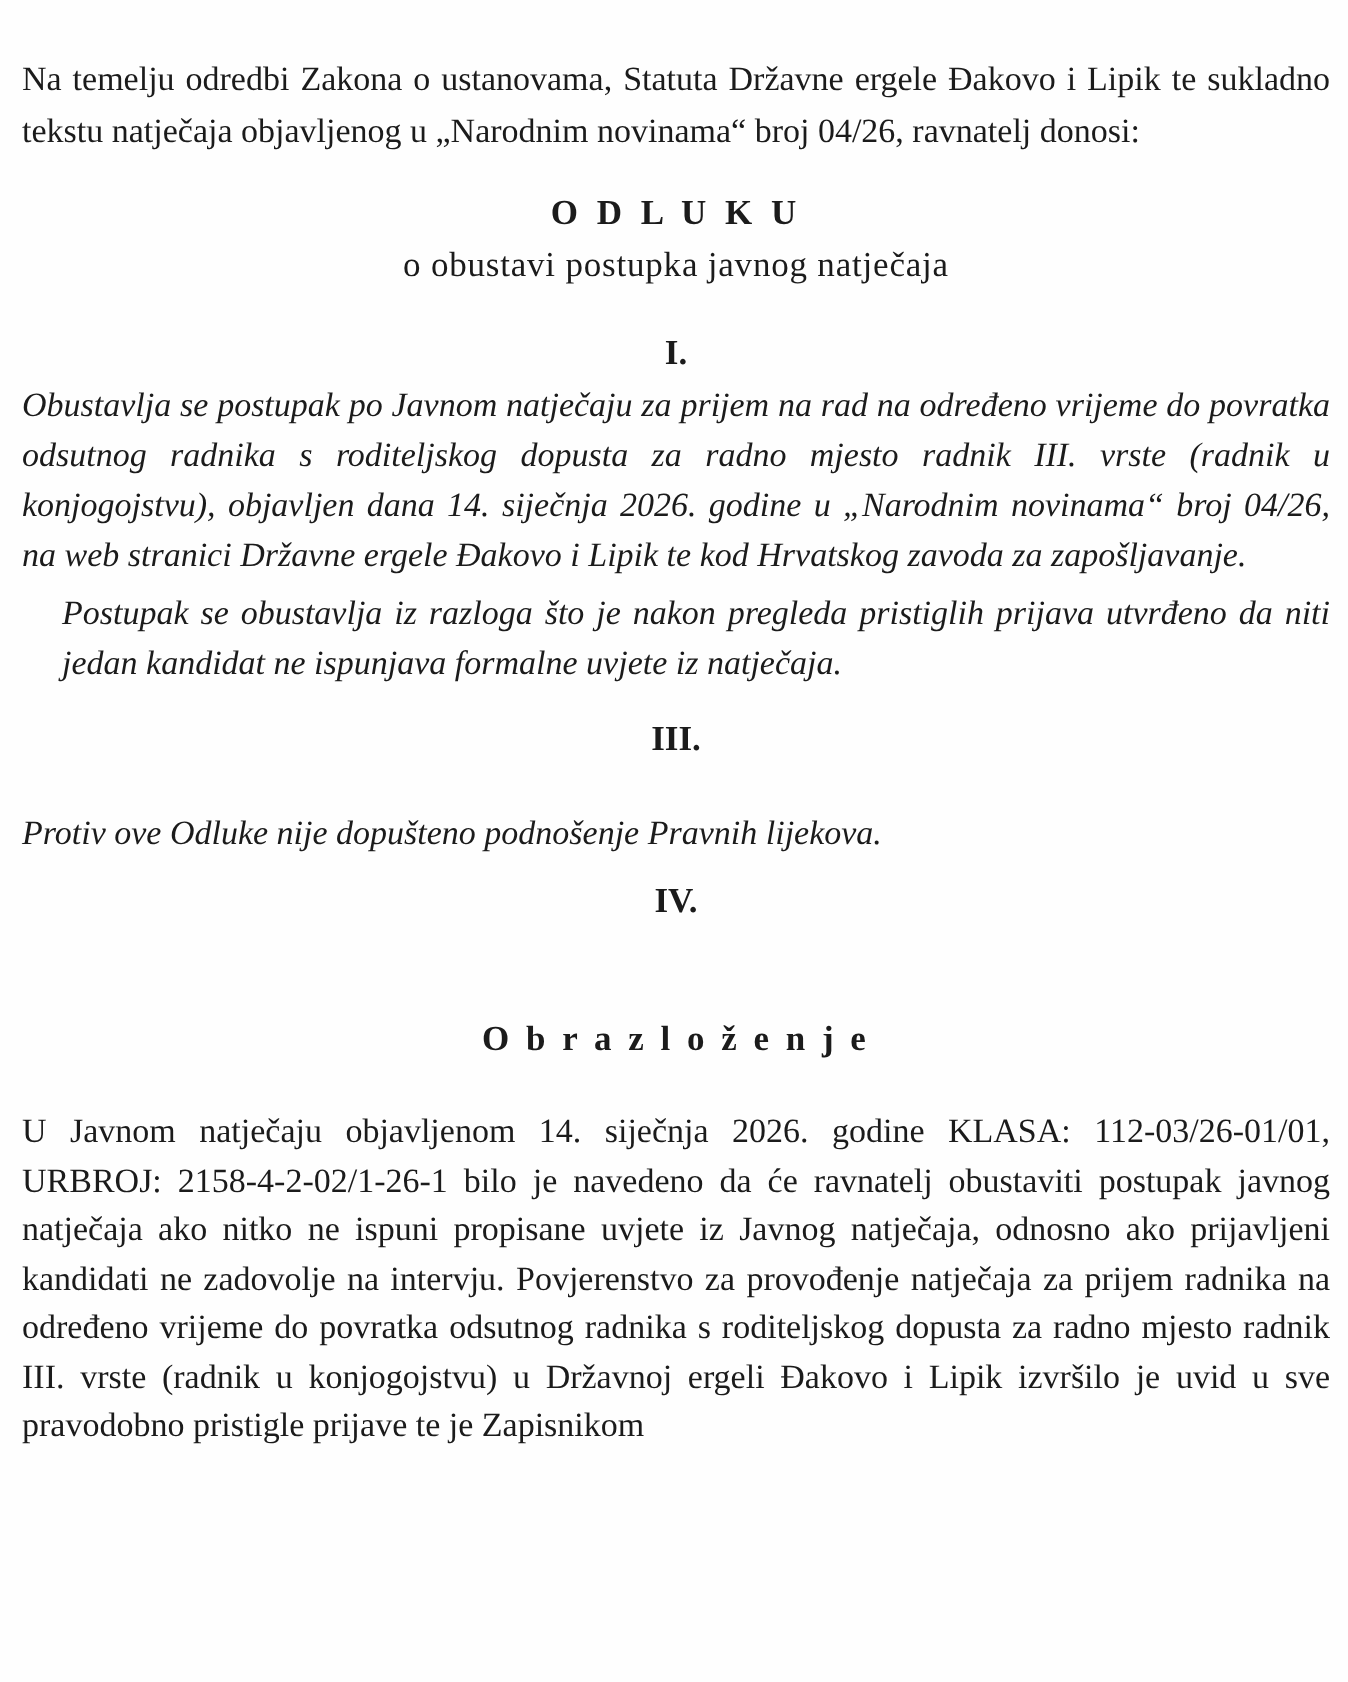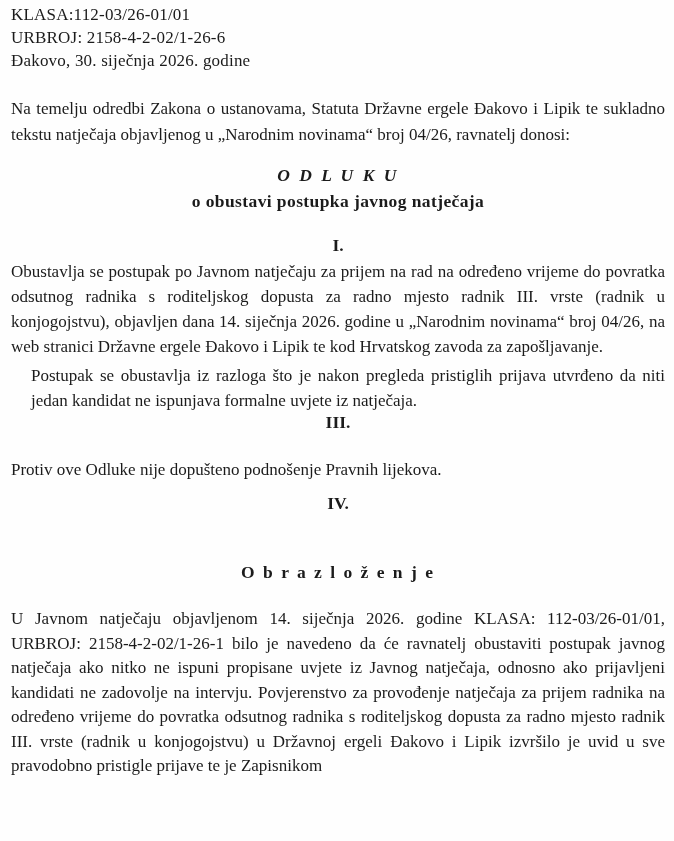--- a/index.html
+++ b/index.html
@@ -98,11 +98,6 @@
 
 <div class="page">
 
-  <header class="doc-header">
-    <div>KLASA:112-03/26-01/01</div>
-    <div>URBROJ: 2158-4-2-02/1-26-6</div>
-    <div>Đakovo, 30. siječnja 2026. godine</div>
-  </header>
 
   <p class="preamble">Na temelju odredbi Zakona o ustanovama, Statuta Državne ergele Đakovo i Lipik te sukladno tekstu natječaja objavljenog u „Narodnim novinama“ broj 04/26, ravnatelj donosi:</p>
 

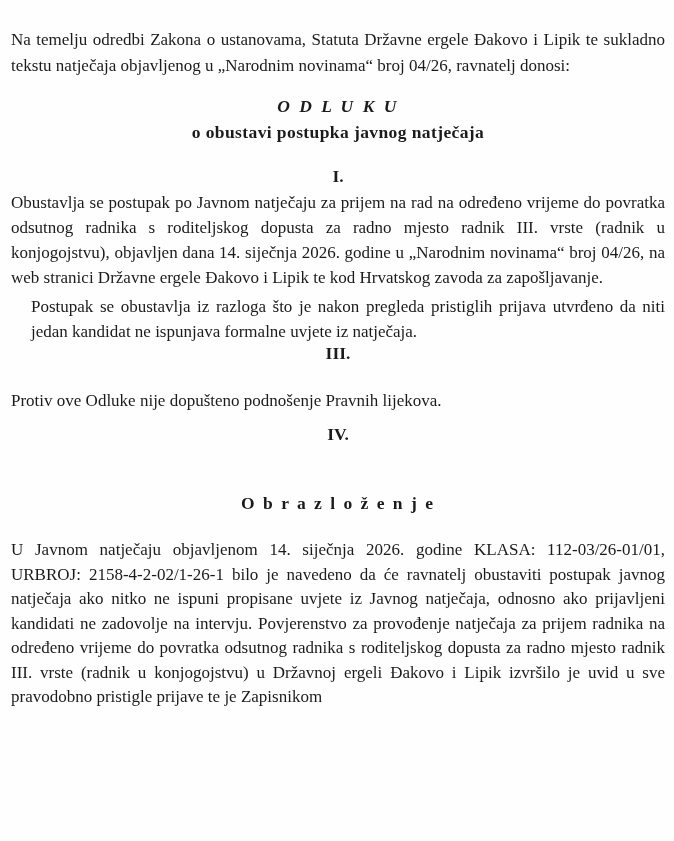--- a/index.html
+++ b/index.html
@@ -42,7 +42,6 @@
     font-weight: bold;
     letter-spacing: 2.5px;
     line-height: 18px;
-    font-style: italic;
   }
 
   .doc-subtitle {

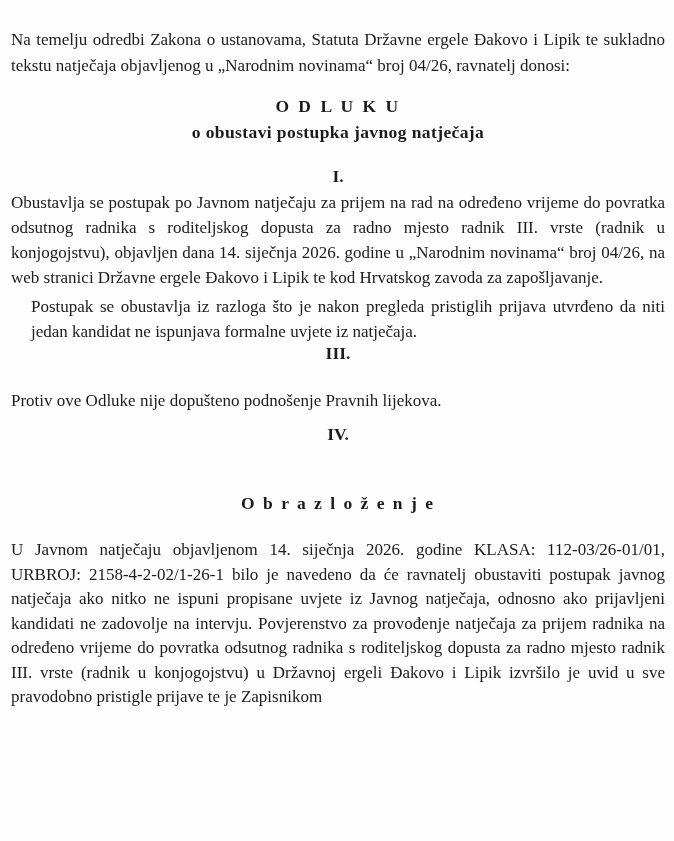--- a/index.html
+++ b/index.html
@@ -48,7 +48,7 @@
     margin-top: 8px;
     text-align: center;
     font-size: 17.5px;
-    font-weight: bold;
+    font-weight: normal;
     letter-spacing: 0.4px;
     line-height: 18px;
   }

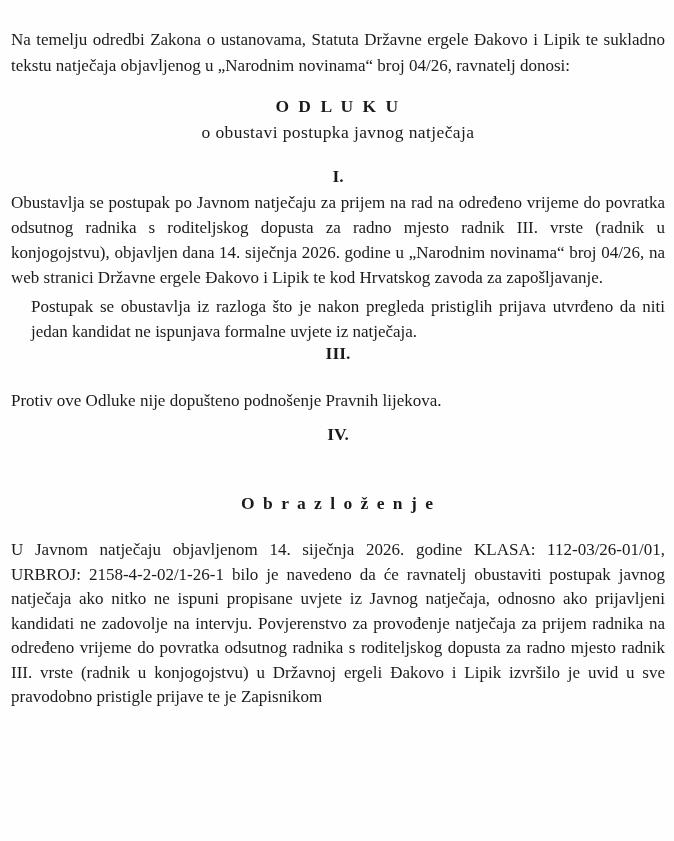--- a/index.html
+++ b/index.html
@@ -63,6 +63,7 @@
   .sec-text {
     line-height: 25px;
     text-align: justify;
+    font-style: italic;
   }
 
   .sec-1 .sec-num  { margin-top: 26px; }

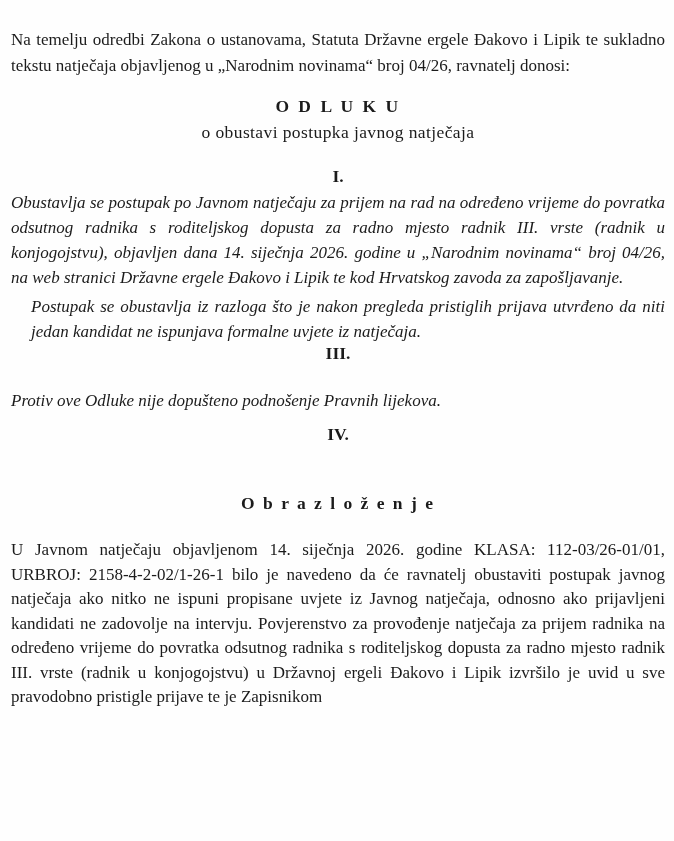--- a/index.html
+++ b/index.html
@@ -72,7 +72,7 @@
   .sec-2 .sec-num  { margin-top: 0px;  }
   .sec-2 .sec-text { margin-top: 4px; margin-left: 20px;  }
 
-  .sec-3 .sec-num  { margin-top: 0px;  }
+  .sec-3 .sec-num  { margin-top: 16px;  }
   .sec-3 .sec-text { margin-top: 26px; text-align: left; }
 
   .sec-4 .sec-num  { margin-top: 12px; }

